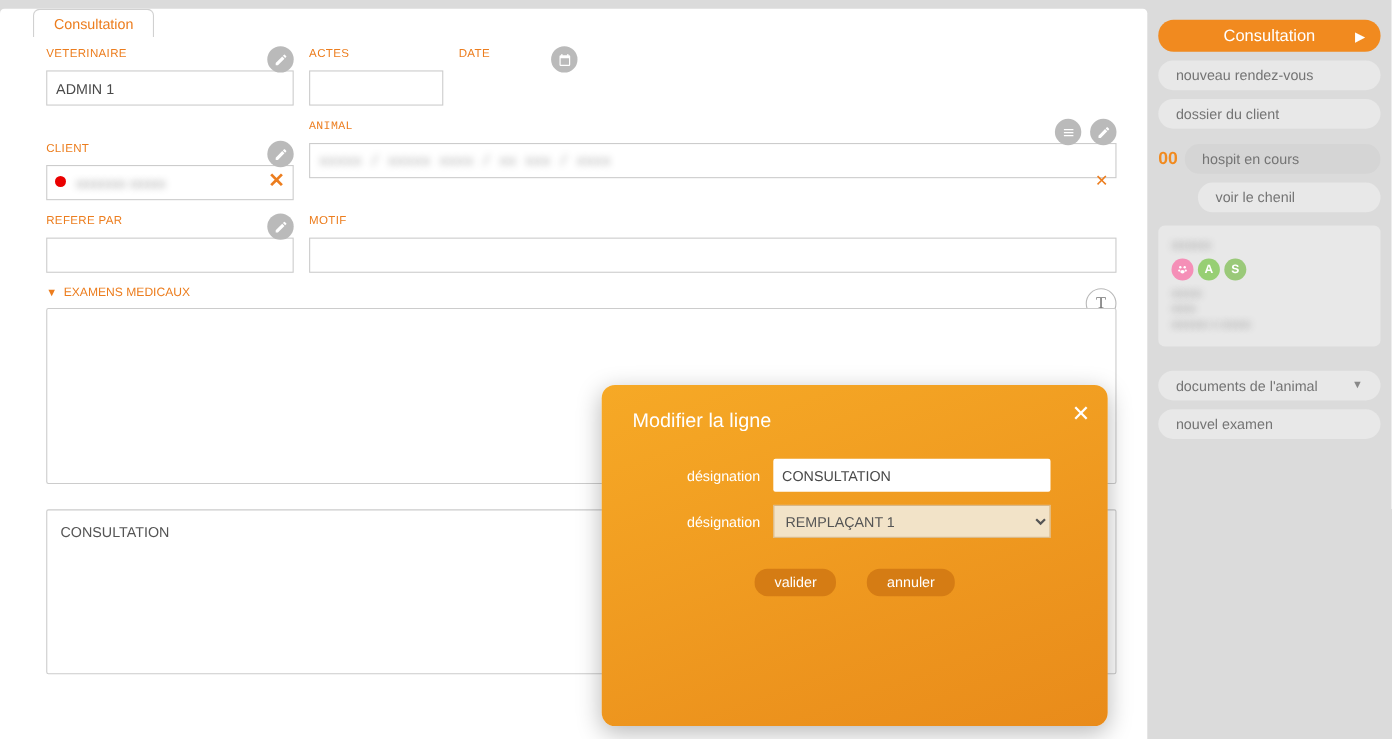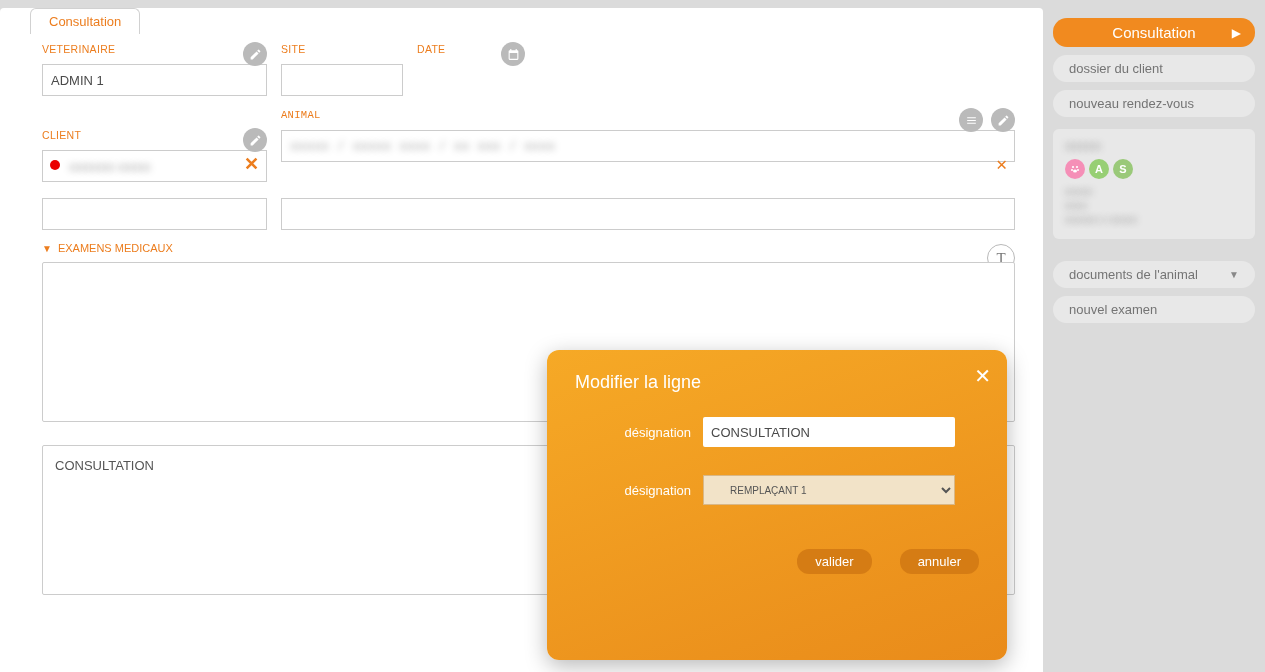--- a/index.html
+++ b/index.html
@@ -249,7 +249,7 @@
       </div>
       <div class="field w-site">
         <div class="field-label-row">
-          <span class="label">SITE</span>
+          <span class="label">ACTES</span>
         </div>
         <input class="input" value="" style="">
       </div>

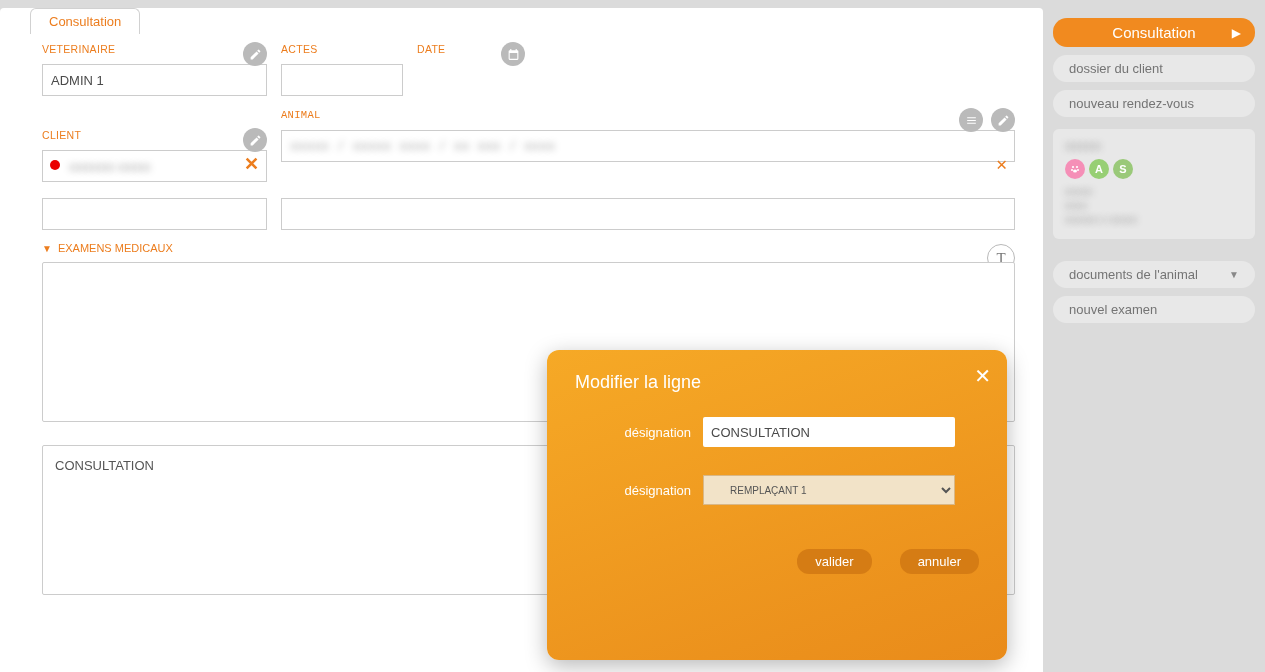--- a/index.html
+++ b/index.html
@@ -332,8 +332,8 @@
     <span>Consultation</span>
     <span class="chev">▶</span>
   </button>
+  <button class="pill">nouveau rendez-vous</button>
   <button class="pill">dossier du client</button>
-  <button class="pill">nouveau rendez-vous</button>
 
 
   <div class="patient-card">

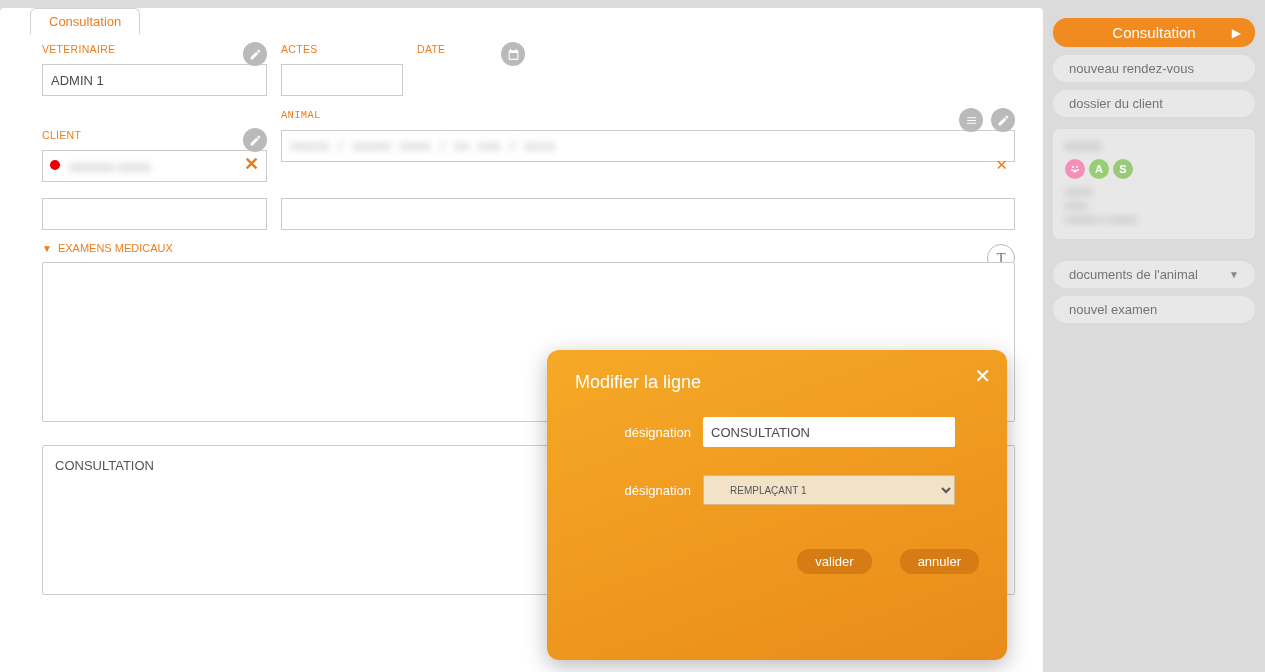--- a/index.html
+++ b/index.html
@@ -335,6 +335,10 @@
   <button class="pill">nouveau rendez-vous</button>
   <button class="pill">dossier du client</button>
 
+  <div class="hospit-row">
+    <span class="hospit-count">00</span>
+    <button class="pill light" style="flex:1">hospit en cours</button>
+  </div>
 
   <div class="patient-card">
     <div class="name blurred-text">xxxxxx</div>

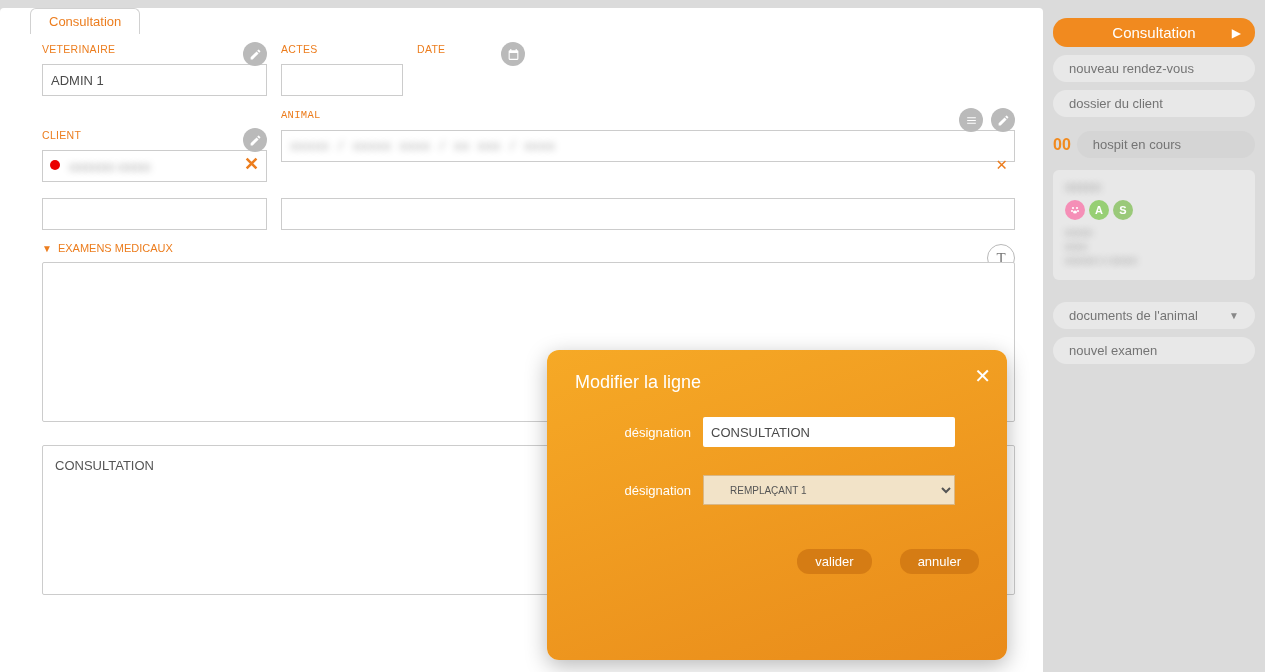--- a/index.html
+++ b/index.html
@@ -339,6 +339,7 @@
     <span class="hospit-count">00</span>
     <button class="pill light" style="flex:1">hospit en cours</button>
   </div>
+  <button class="pill" style="margin-left:36px">voir le chenil</button>
 
   <div class="patient-card">
     <div class="name blurred-text">xxxxxx</div>

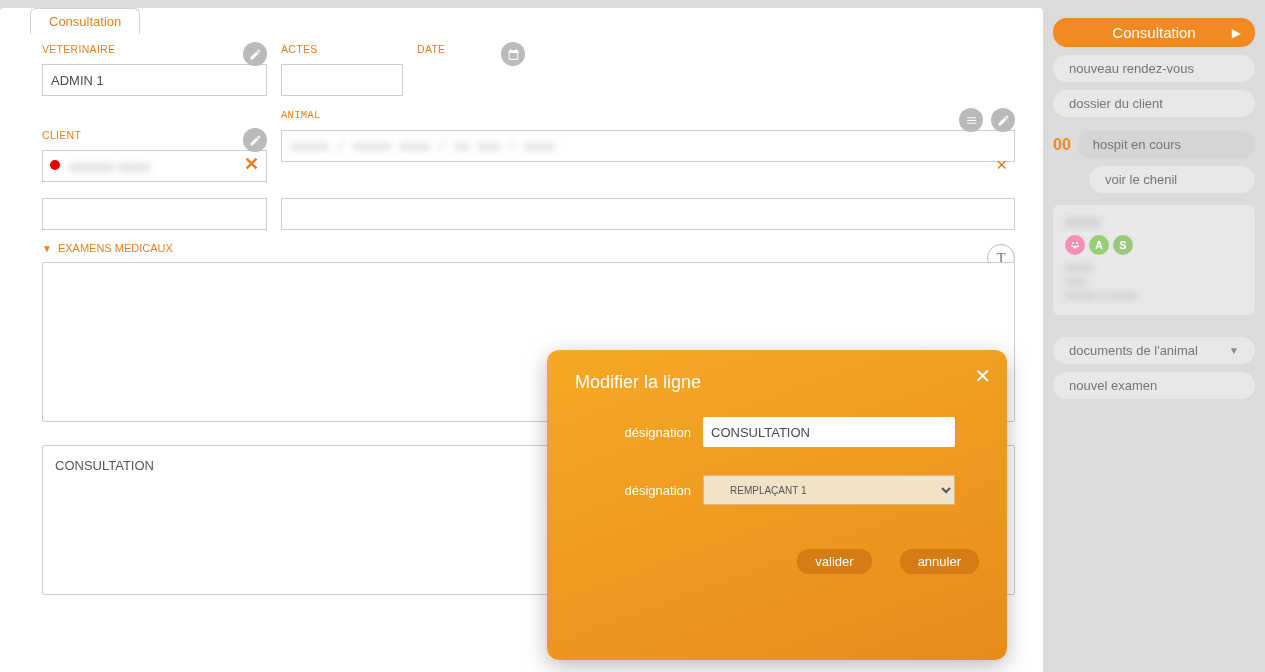--- a/index.html
+++ b/index.html
@@ -304,6 +304,14 @@
 
     <div class="row">
       <div class="field w-refere">
+        <div class="field-label-row">
+          <span class="label">REFERE PAR</span>
+          <span class="icon-circle field-action">
+            <svg viewBox="0 0 24 24">
+                <path d="M3 17.25V21h3.75l11-11-3.75-3.75-11 11zM20.71 7.04a1 1 0 0 0 0-1.41l-2.34-2.34a1 1 0 0 0-1.41 0l-1.83 1.83 3.75 3.75 1.83-1.83z"></path>
+              </svg>
+          </span>
+        </div>
         <input class="input" value="" style="">
       </div>
       <div class="field w-motif">

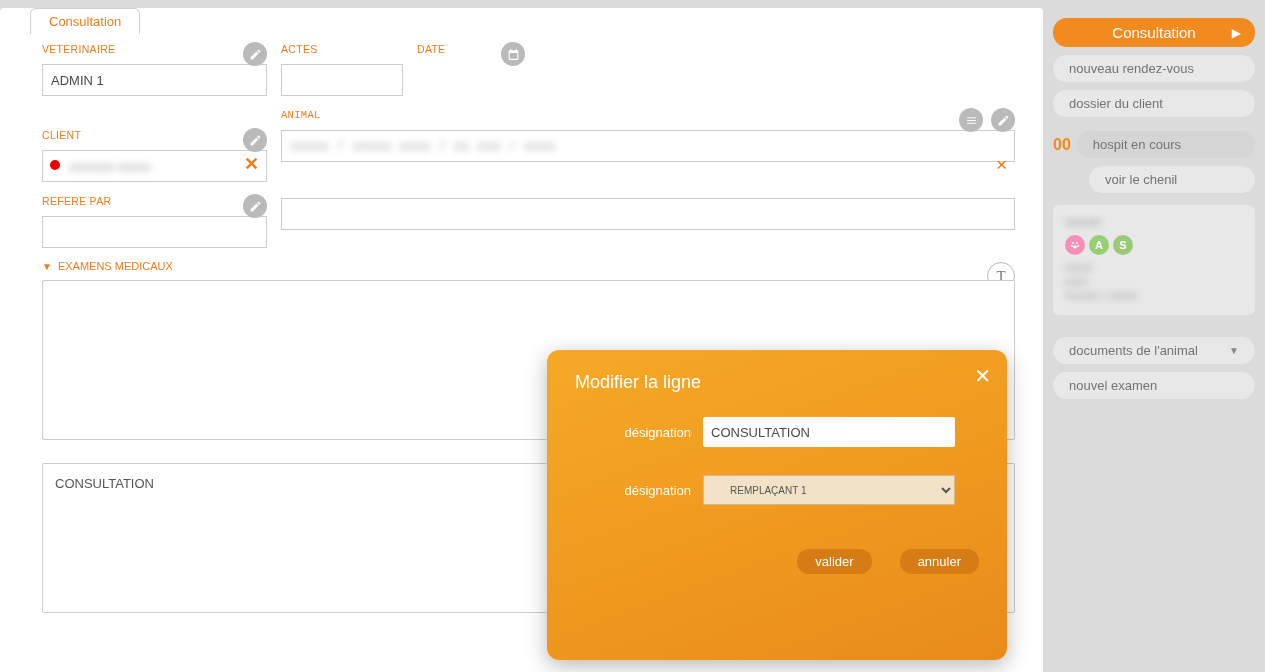--- a/index.html
+++ b/index.html
@@ -315,6 +315,9 @@
         <input class="input" value="" style="">
       </div>
       <div class="field w-motif">
+        <div class="field-label-row">
+          <span class="label">MOTIF</span>
+        </div>
         <input class="input" value="" style="">
       </div>
     </div>

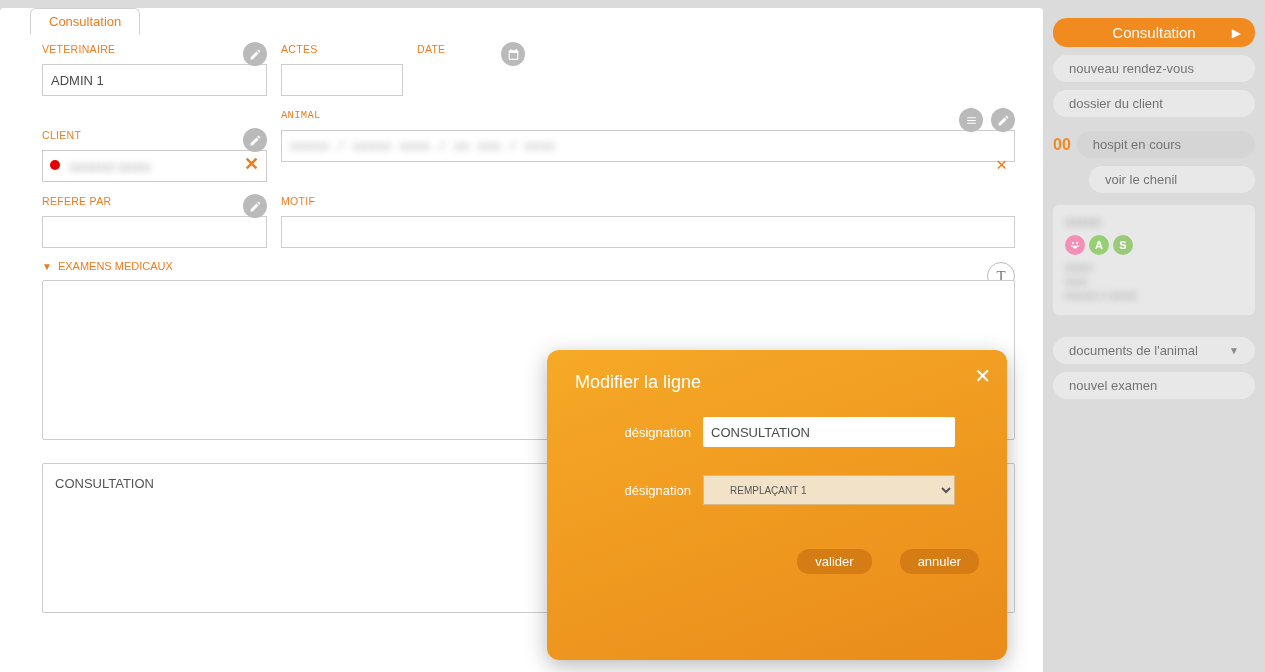--- a/index.html
+++ b/index.html
@@ -193,7 +193,7 @@
   }
   .modal-row {
     display: flex; align-items: center;
-    margin-bottom: 28px;
+    margin-bottom: 12px;
   }
   .modal-label {
     width: 128px; text-align: right; padding-right: 12px;

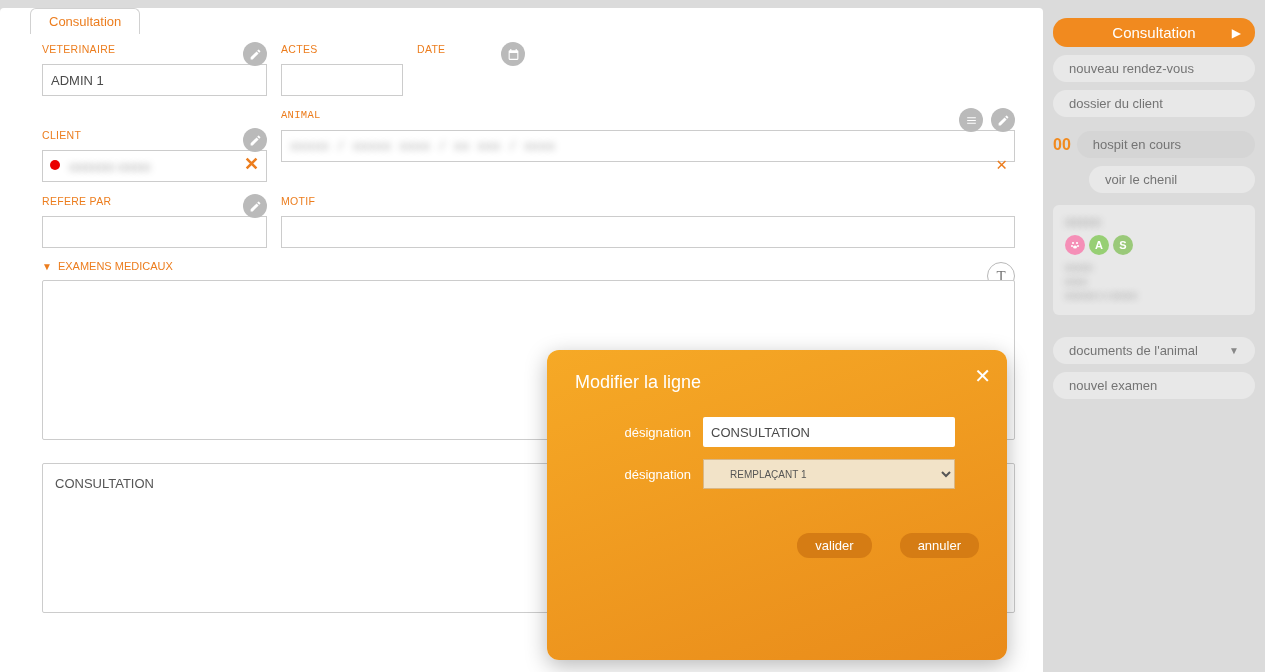--- a/index.html
+++ b/index.html
@@ -211,8 +211,8 @@
     width: 252px; height: 30px;
     border: 1px solid #d9b786;
     background: #f2e3c8;
-    font-size: 10px; color: #555;
-    padding: 0 22px;
+    font-size: 13px; color: #555;
+    padding: 0 6px;
   }
   .modal-buttons {
     display: flex; justify-content: flex-end; gap: 28px;

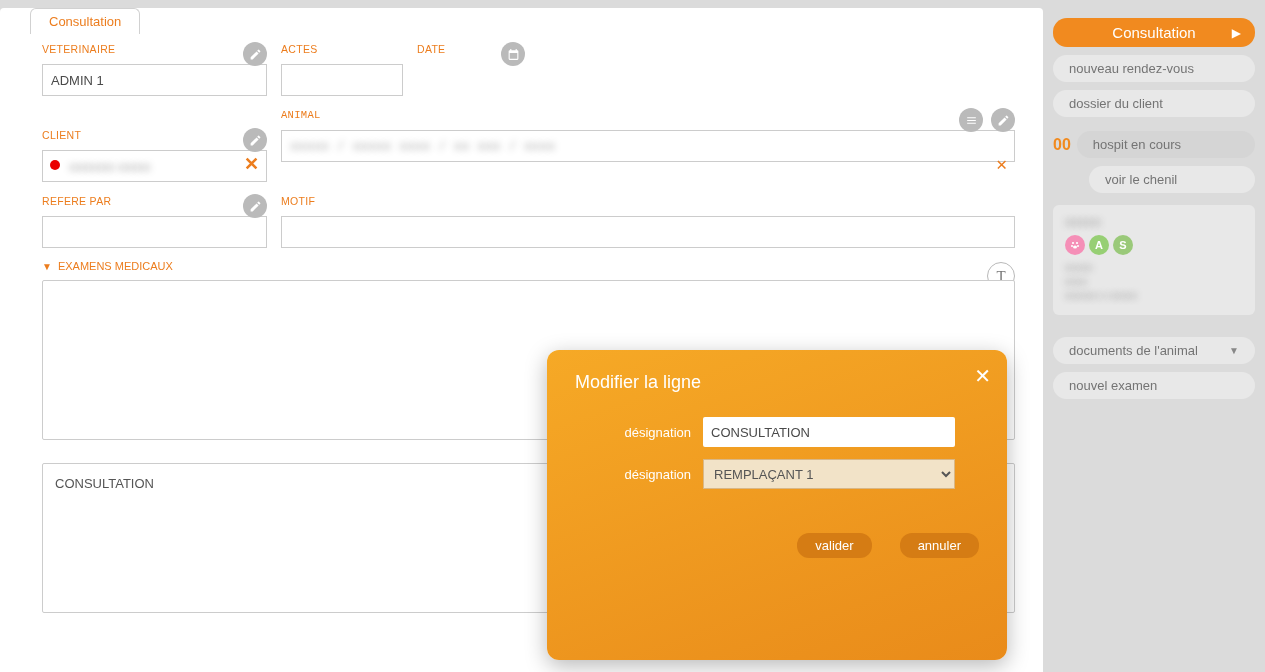--- a/index.html
+++ b/index.html
@@ -215,8 +215,8 @@
     padding: 0 6px;
   }
   .modal-buttons {
-    display: flex; justify-content: flex-end; gap: 28px;
-    margin-top: 44px;
+    display: flex; justify-content: center; gap: 28px;
+    margin-top: 28px;
   }
   .modal-btn {
     background: #d57c14;

